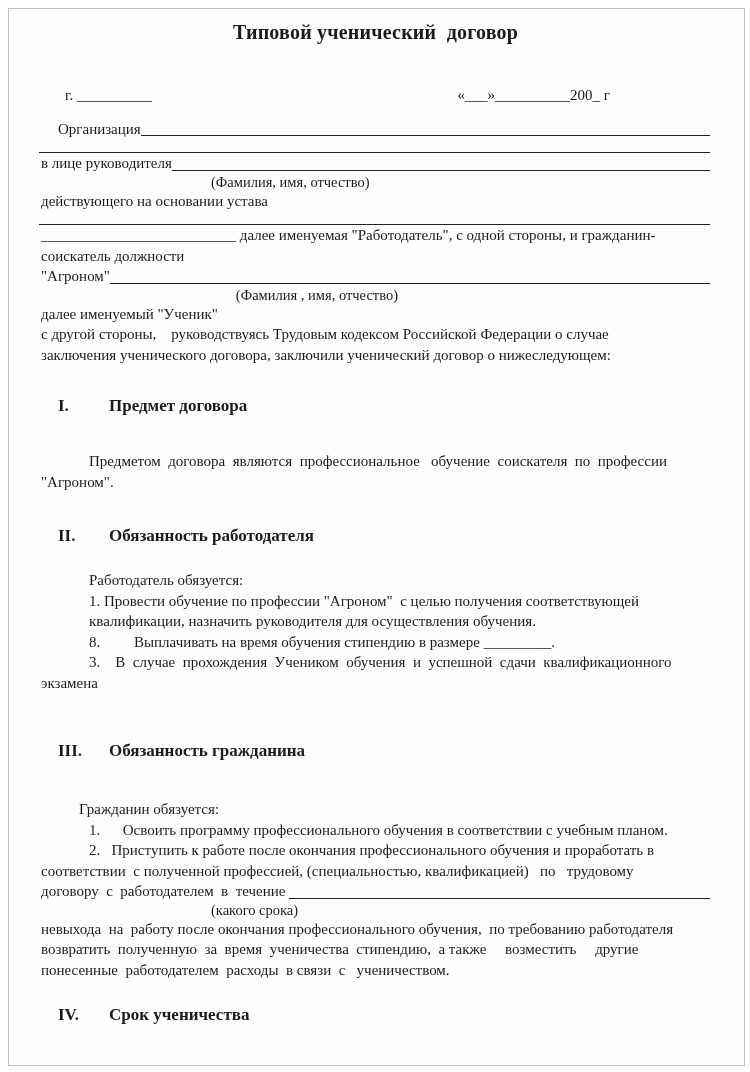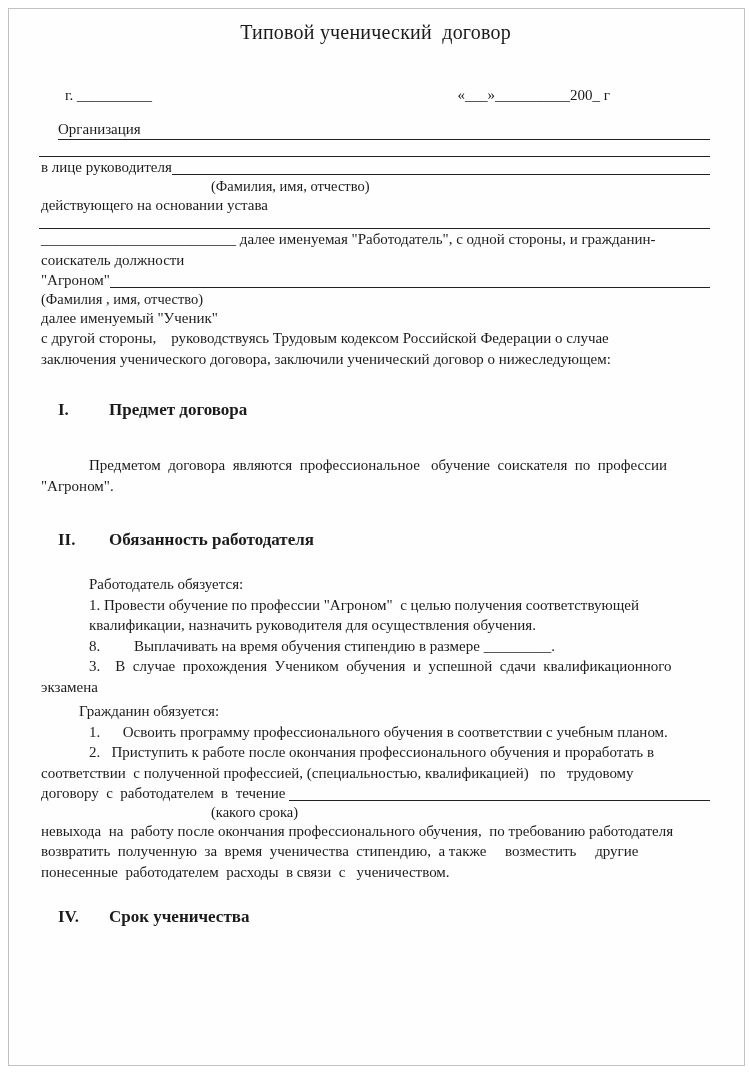--- a/index.html
+++ b/index.html
@@ -13,7 +13,7 @@
     padding:6px 34px 0 32px;overflow:hidden;box-sizing:border-box;
   }
   h1{
-    font-size:20px;line-height:26px;font-weight:normal;text-align:center;
+    font-size:20px;line-height:26px;font-weight:bold;text-align:center;
     margin:4px 0 0;white-space:pre;letter-spacing:.2px;
   }
   .hdr{

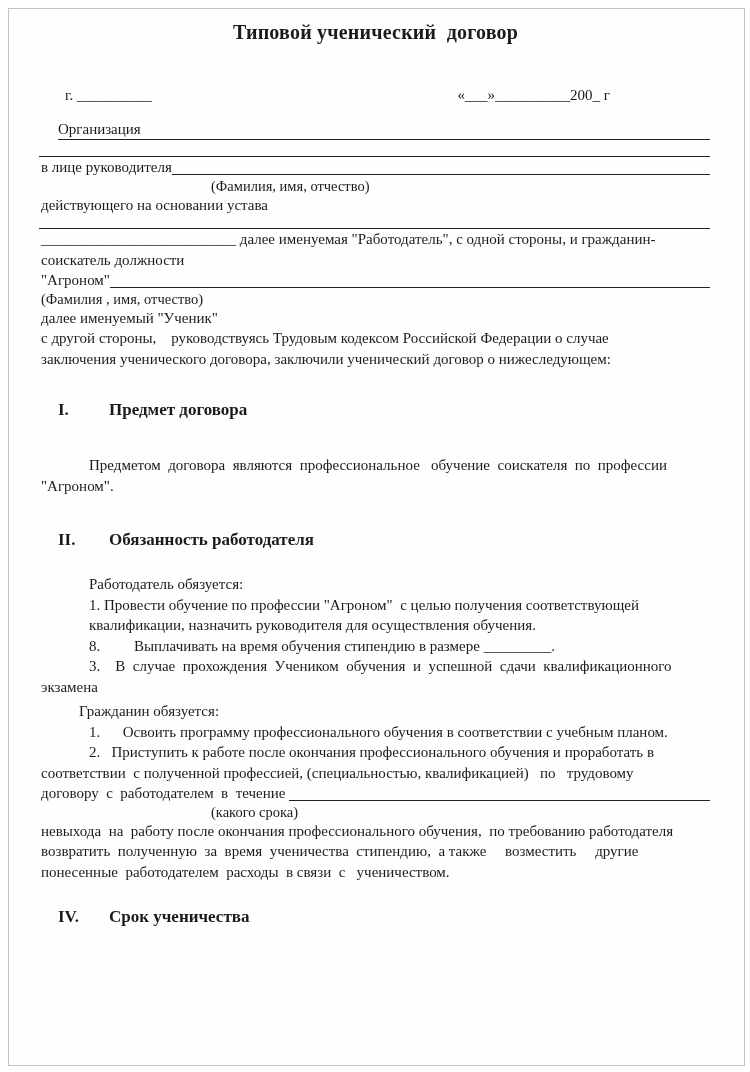--- a/index.html
+++ b/index.html
@@ -29,7 +29,7 @@
   .cap-l{text-align:left;padding-right:312px;}
   .sec{font-size:17px;line-height:22px;font-weight:bold;white-space:pre;}
   .snum{display:inline-block;width:51px;}
-  .i17{padding-left:17px;flex-direction:column;}
+  .i17{padding-left:17px;}
   .i38{padding-left:38px;}
   .ind{padding-left:48px;}
   .mt2{margin-top:2px;}  .mt8{margin-top:8px;}   .mt11{margin-top:11px;}

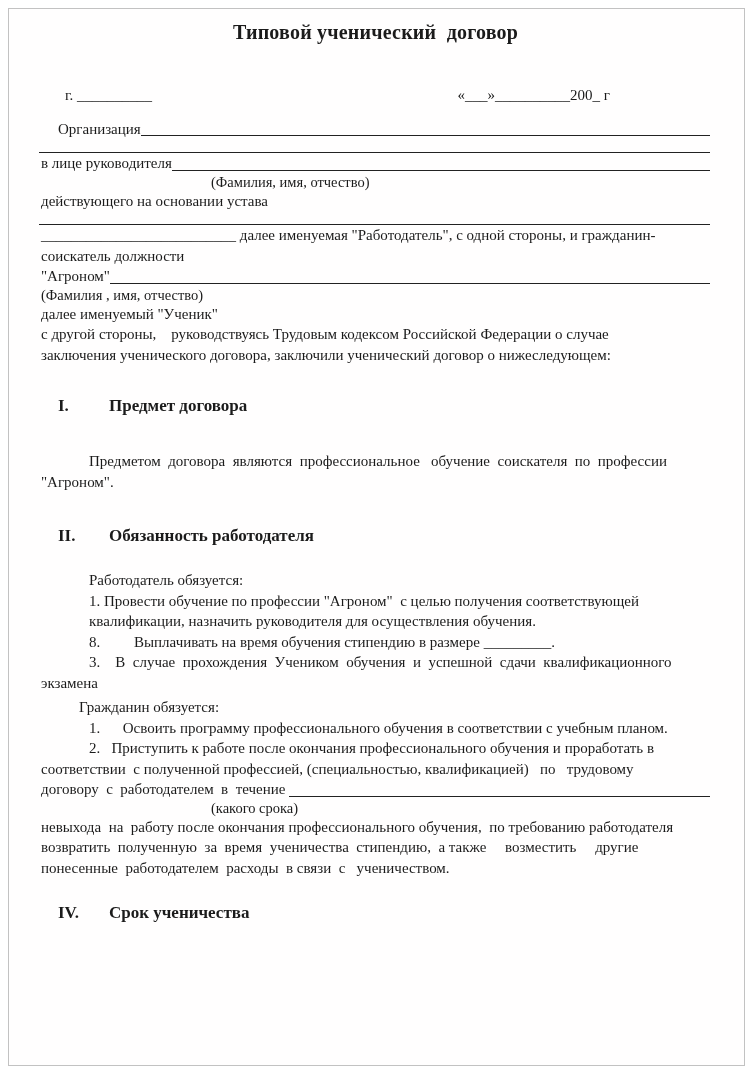--- a/index.html
+++ b/index.html
@@ -26,7 +26,7 @@
   .rule{height:13px;border-bottom:1.4px solid #222;margin-left:-2px;}
   .cap{font-size:14.5px;line-height:17px;white-space:pre;}
   .cap-r{text-align:left;padding-left:170px;}
-  .cap-l{text-align:left;padding-right:312px;}
+  .cap-l{text-align:right;padding-right:312px;}
   .sec{font-size:17px;line-height:22px;font-weight:bold;white-space:pre;}
   .snum{display:inline-block;width:51px;}
   .i17{padding-left:17px;}

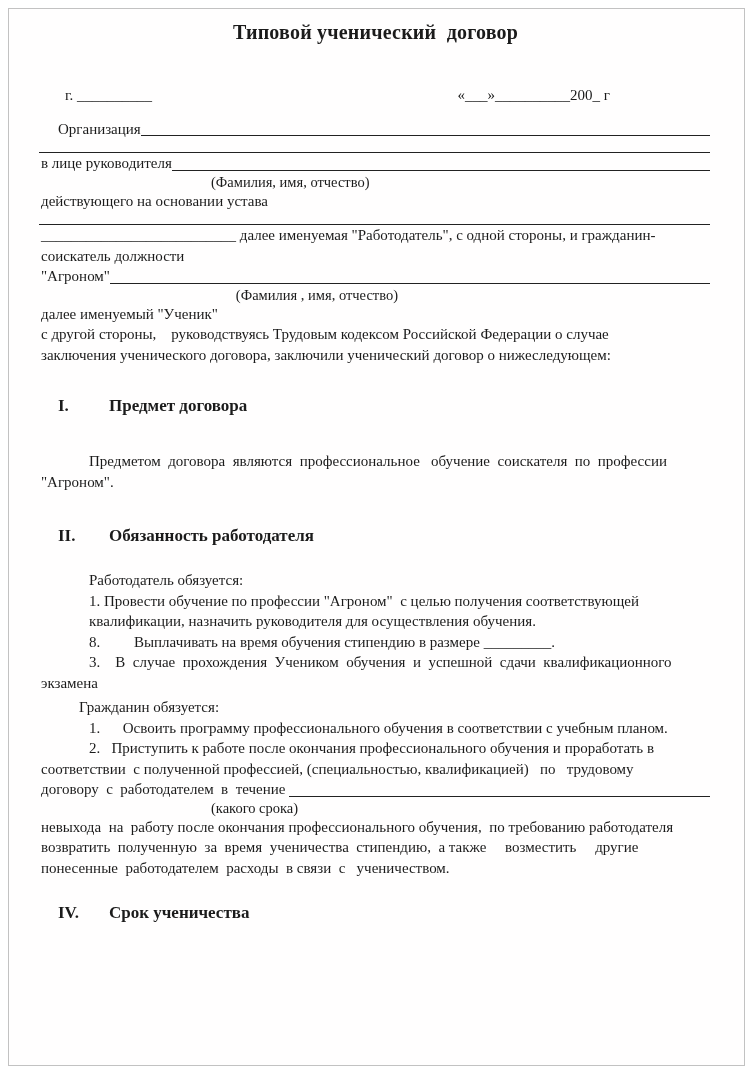--- a/index.html
+++ b/index.html
@@ -87,6 +87,9 @@
   <div class="ln ind">3.    В  случае  прохождения  Учеником  обучения  и  успешной  сдачи  квалификационного</div>
   <div class="ln">экзамена</div>
 
+  <div class="sec mt25">
+    <span class="snum">III.</span><span>Обязанность гражданина</span>
+  </div>
   <div class="ln i38 mt15">Гражданин обязуется:</div>
   <div class="ln ind">1.      Освоить программу профессионального обучения в соответствии с учебным планом.</div>
   <div class="ln ind">2.   Приступить к работе после окончания профессионального обучения и проработать в</div>

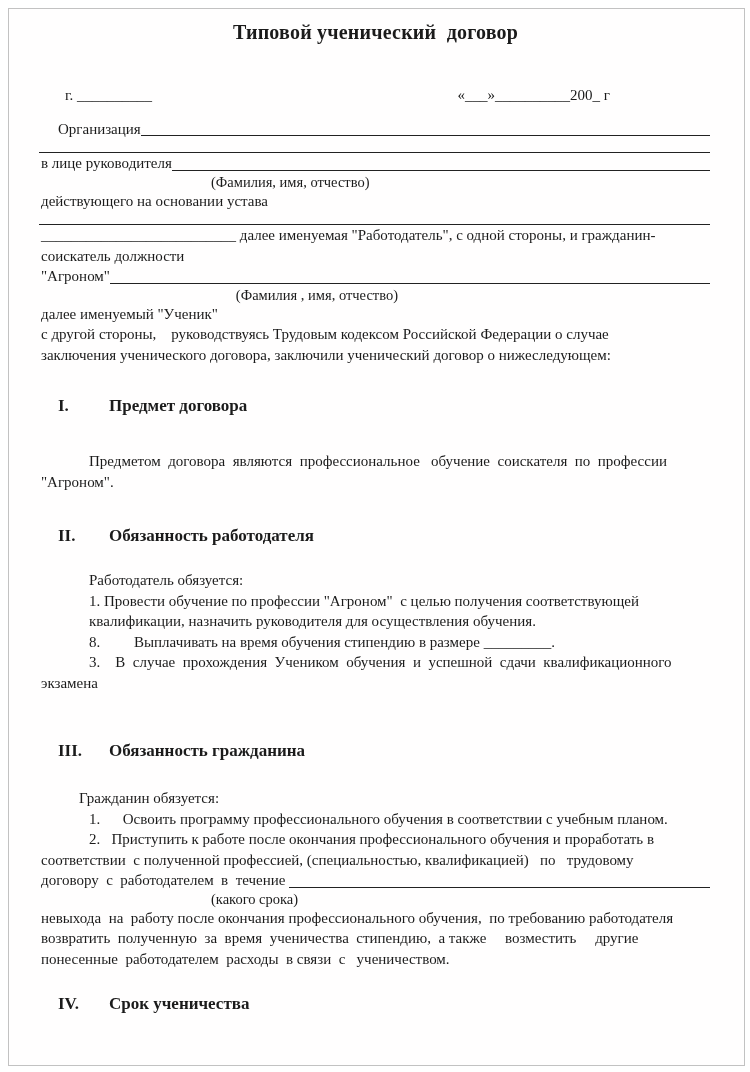--- a/index.html
+++ b/index.html
@@ -33,7 +33,7 @@
   .i38{padding-left:38px;}
   .ind{padding-left:48px;}
   .mt2{margin-top:2px;}  .mt8{margin-top:8px;}   .mt11{margin-top:11px;}
-  .mt13{margin-top:13px;}.mt15{margin-top:4px;} .mt16{margin-top:12px;}
+  .mt13{margin-top:13px;}.mt15{margin-top:15px;} .mt16{margin-top:12px;}
   .mt17{margin-top:1px;}.mt25{margin-top:25px;}
 </style>
 </head>

